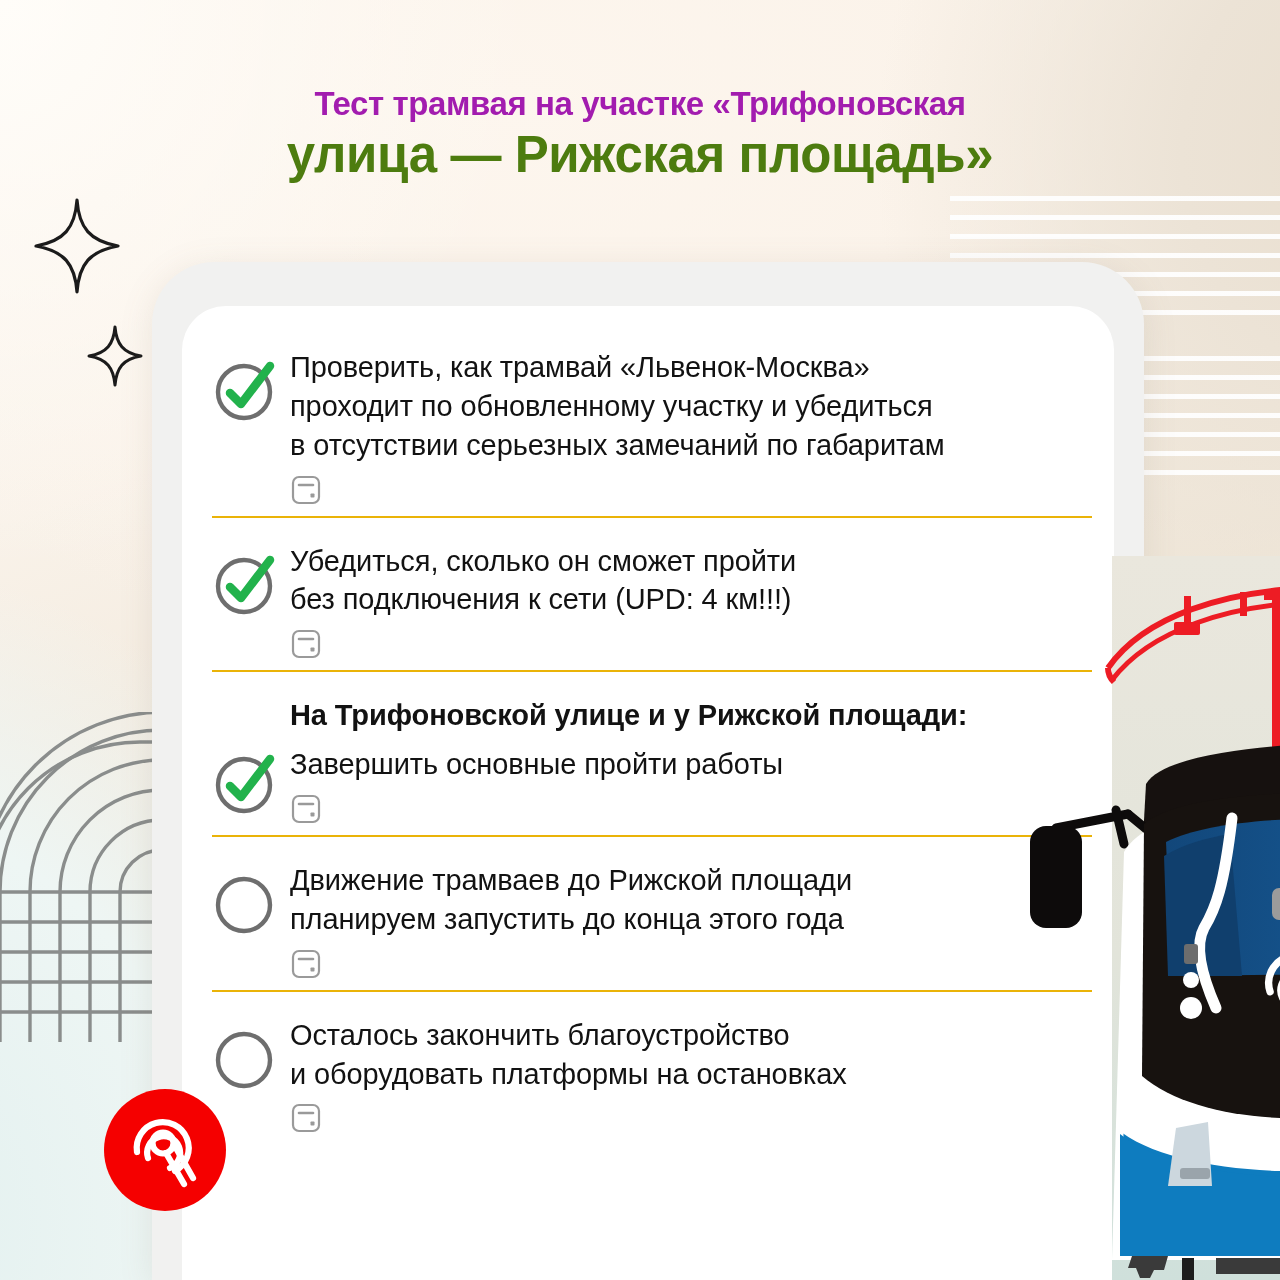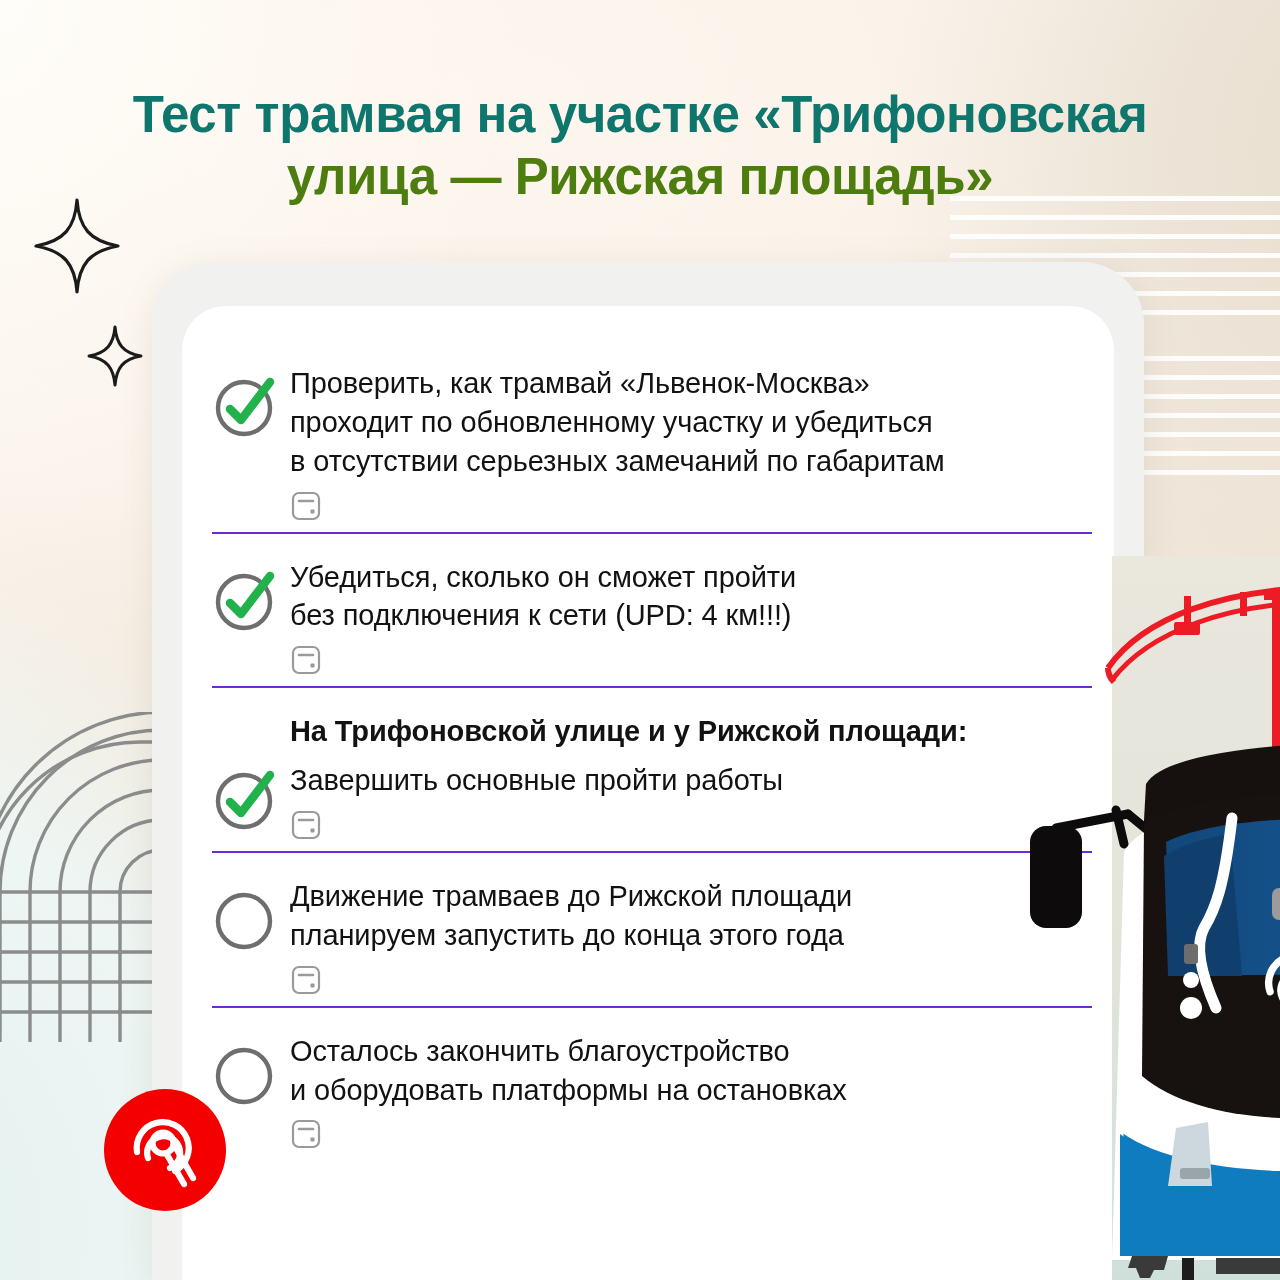--- a/index.html
+++ b/index.html
@@ -151,7 +151,7 @@
   </div>
 
   <div style="position:absolute;left:60px;top:84px;width:1160px;text-align:center;">
-    <div style="font-size:51px;font-weight:bold;color:#0f766e;line-height:1.22;letter-spacing:-0.4px;">Тест трамвая на участке «Трифоновская</div>
+    <div style="font-size:33px;font-weight:bold;color:#a21caf;line-height:1.22;letter-spacing:-0.4px;">Тест трамвая на участке «Трифоновская</div>
     <div style="font-size:51px;font-weight:bold;color:#4d7c0f;line-height:1.22;letter-spacing:-0.4px;">улица — Рижская площадь»</div>
   </div>
 

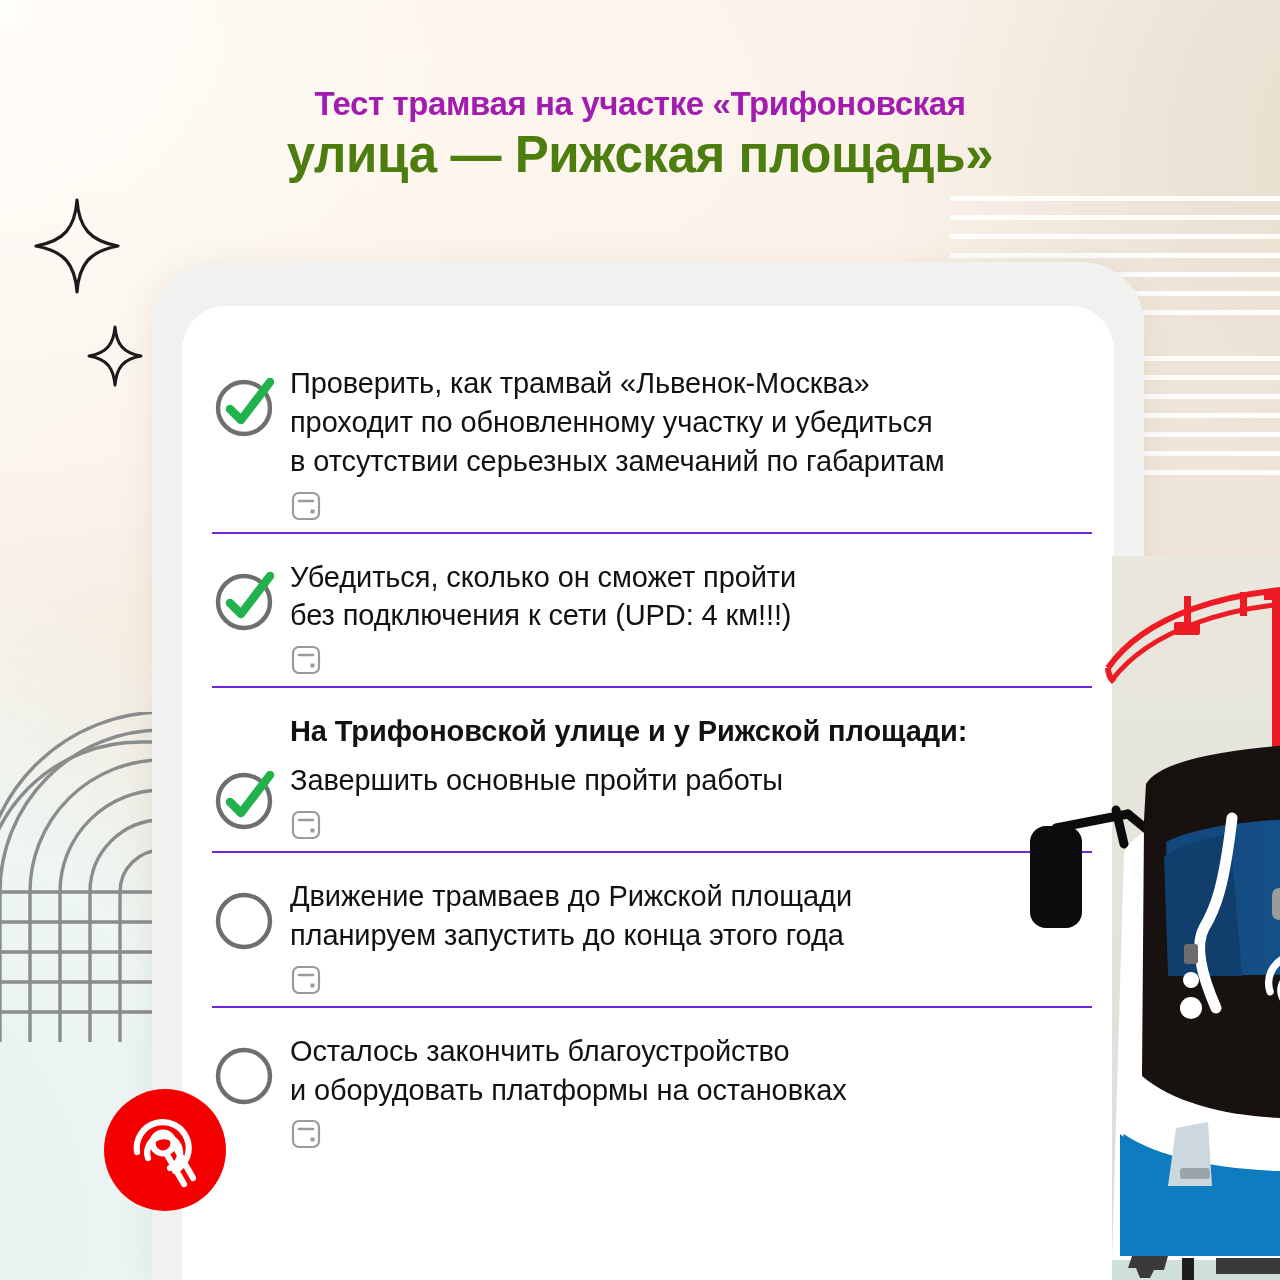--- a/index.html
+++ b/index.html
@@ -61,7 +61,7 @@
   }
 
   .list{
-    position:absolute;left:212px;top:340px;width:880px;
+    position:absolute;left:212px;top:324px;width:880px;
   }
   .row{
     position:relative;

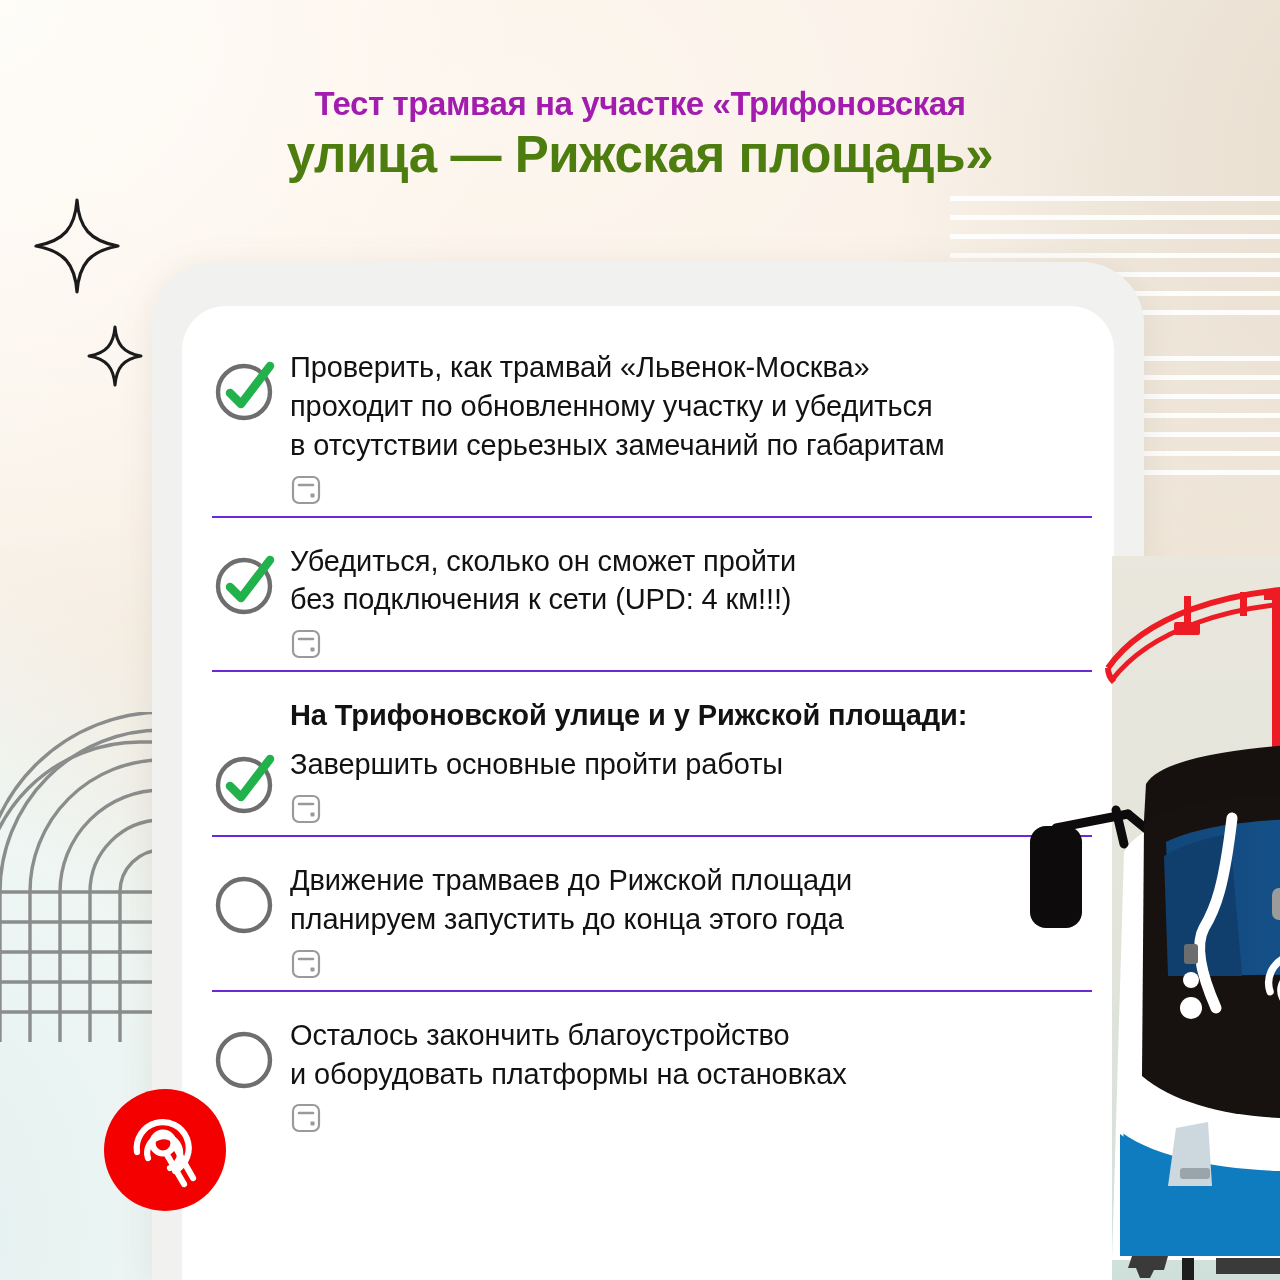--- a/index.html
+++ b/index.html
@@ -67,7 +67,7 @@
     position:relative;
     padding:18px 0 10px 0;
   }
-  .row + .row{border-top:2px solid #6d28d9;}
+  .row + .row{border-top:2px solid #eab308;}
   .row-inner{display:flex;align-items:flex-start;}
 
   .mark{

